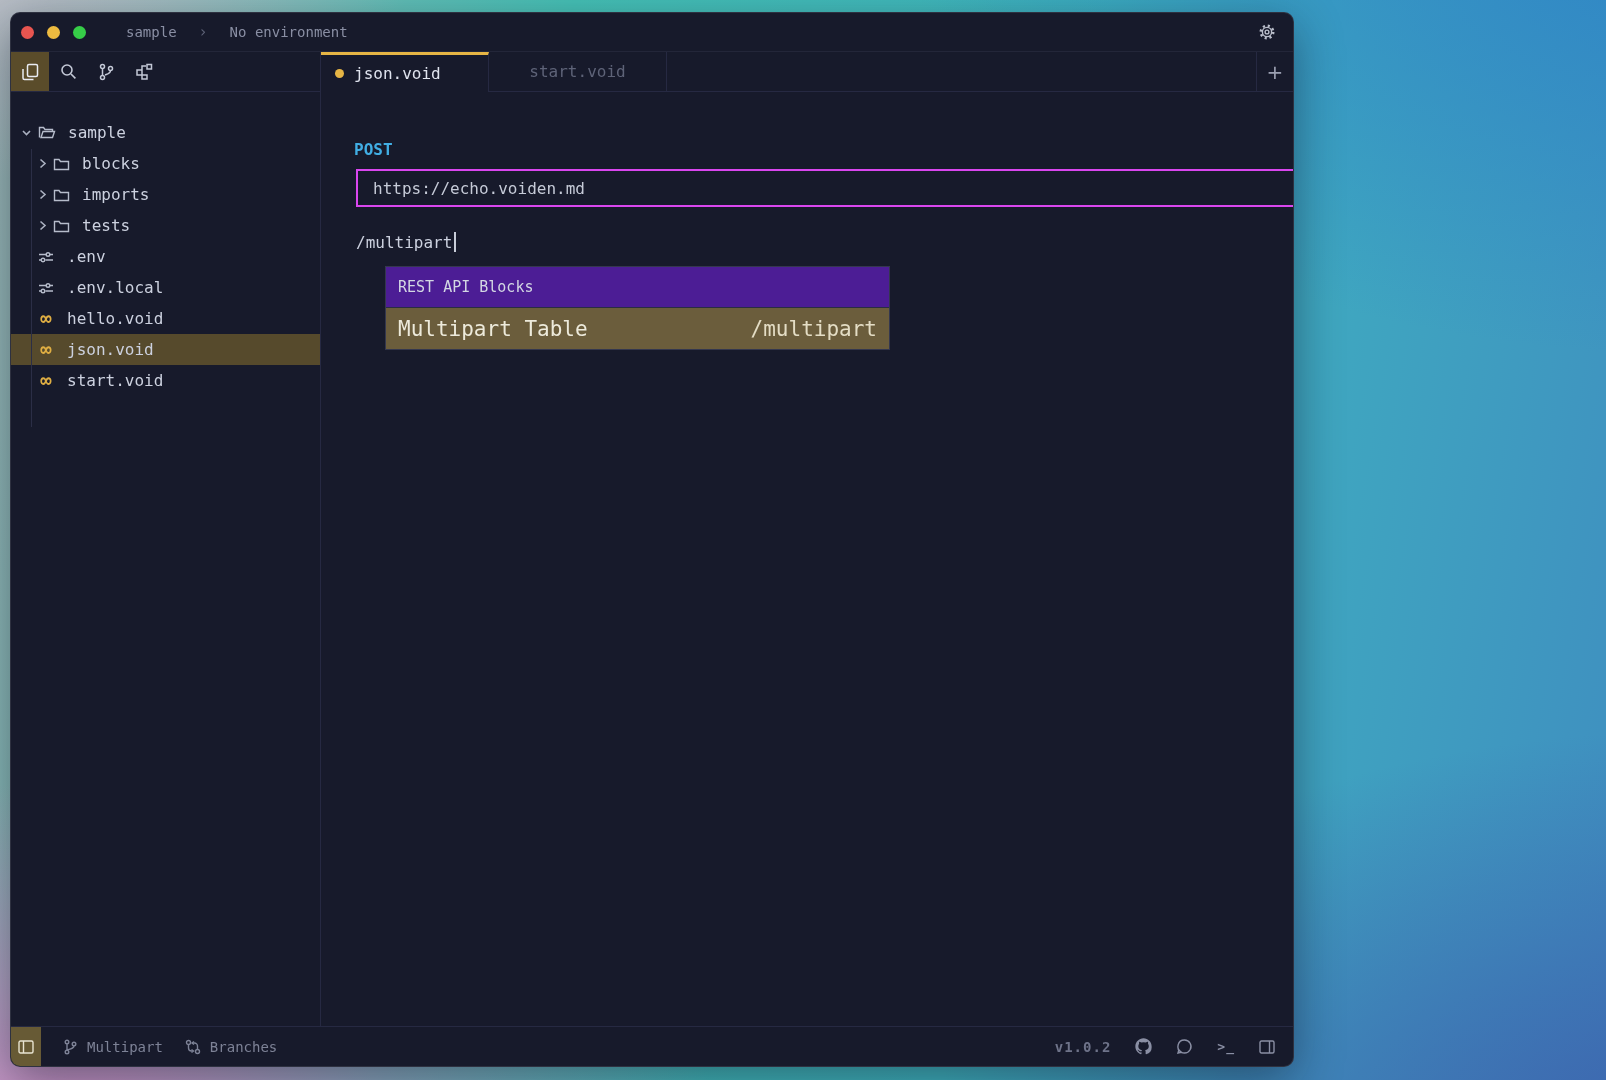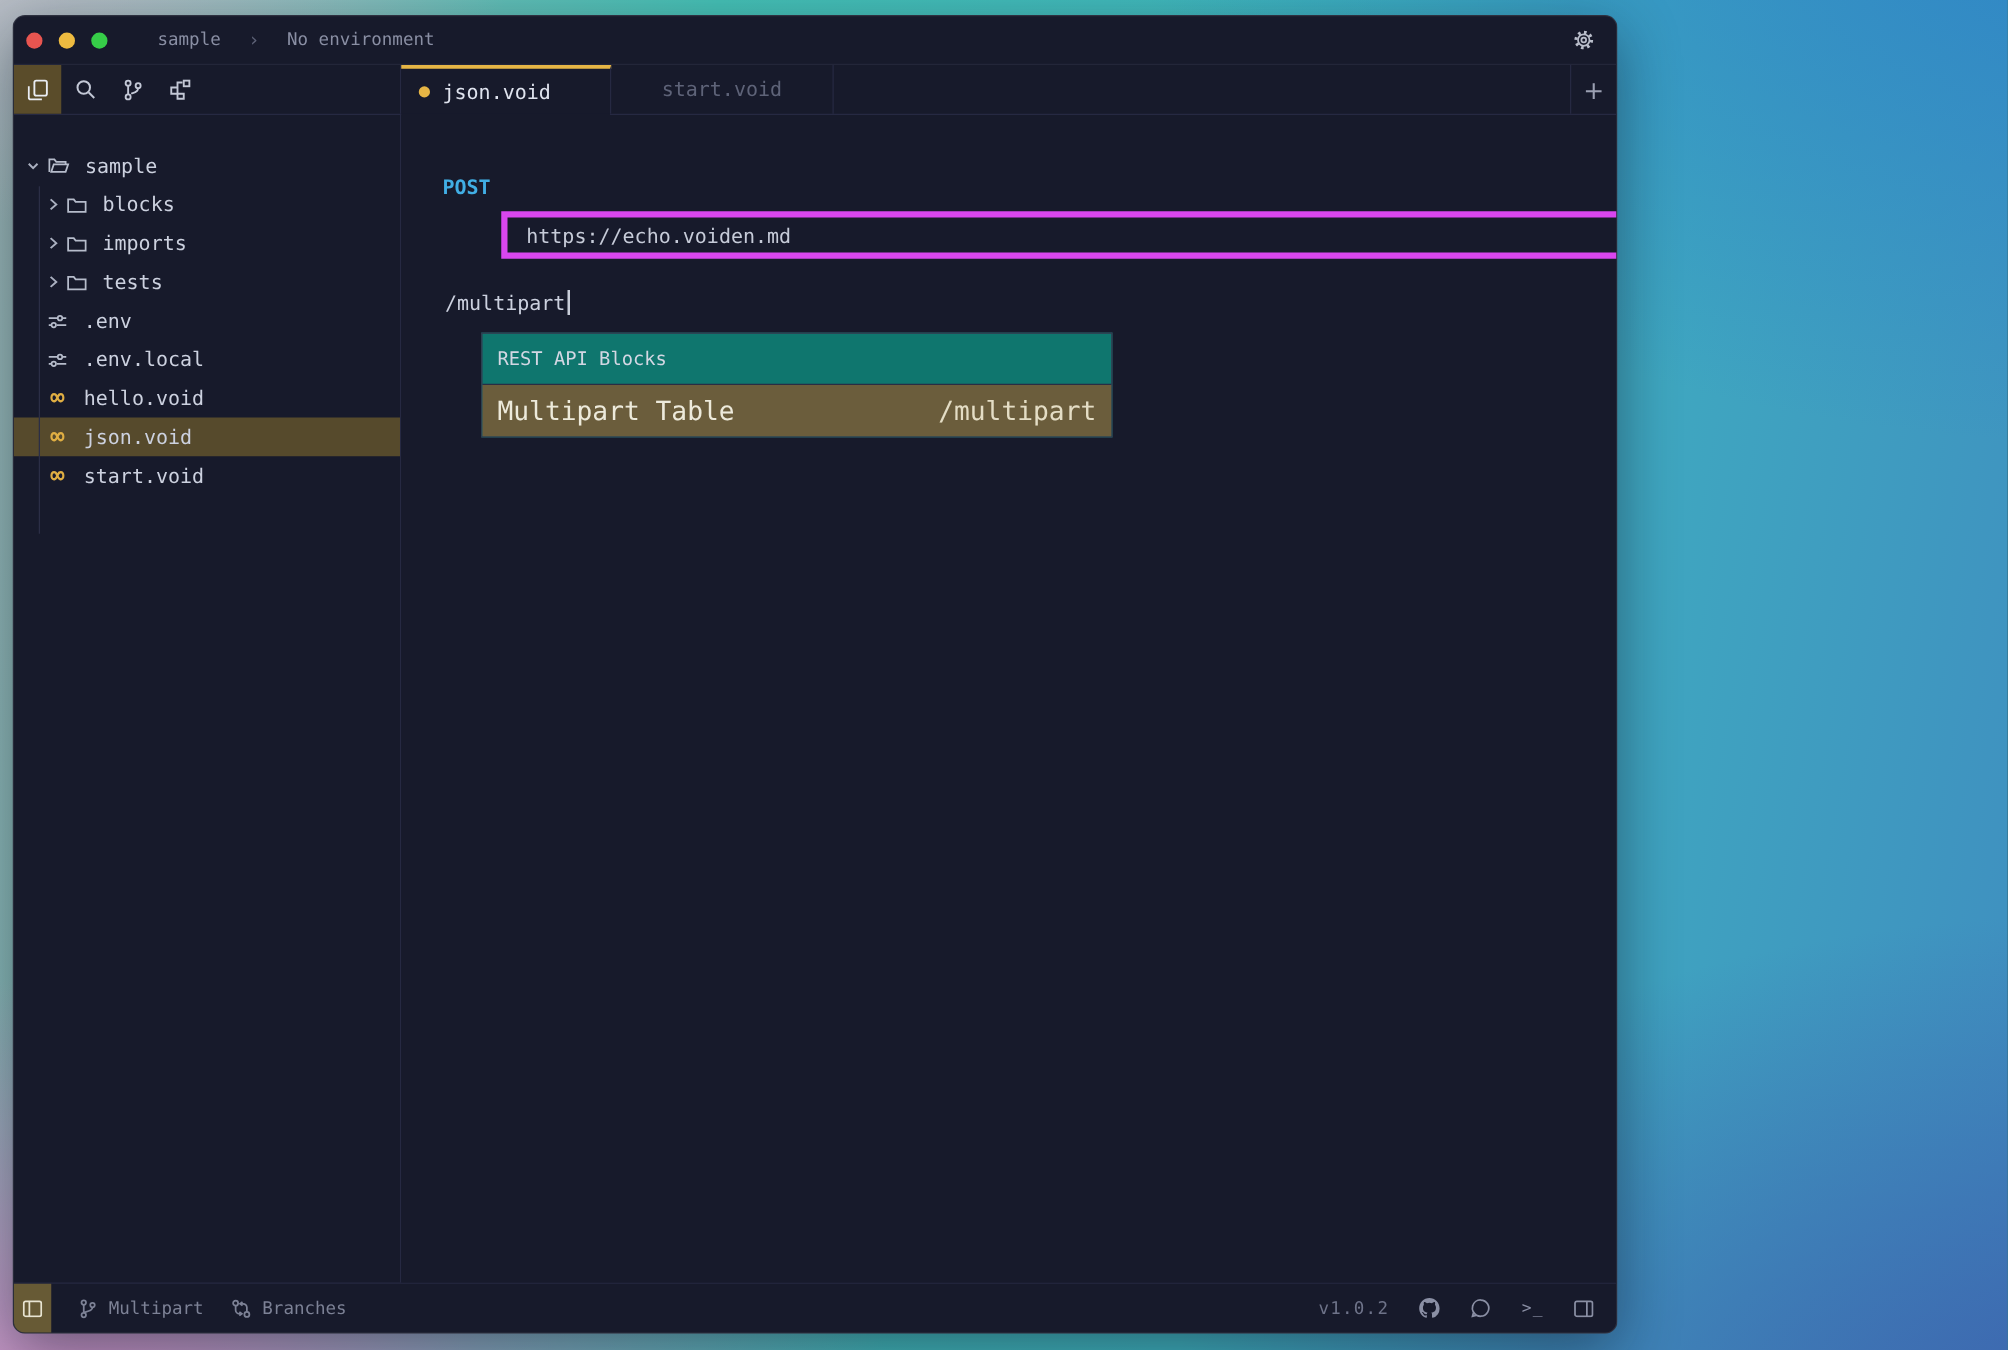--- a/index.html
+++ b/index.html
@@ -68,8 +68,8 @@
   .run-btn{ position:absolute; left:1207px; top:45px; width:32px; height:30px; border:1px solid #3a3e55;
             display:flex; align-items:center; justify-content:center; cursor:pointer; background:rgba(255,255,255,0.015); }
   .url-input{ position:absolute; left:35px; top:77px; width:1204px; height:38px;
-              background:transparent; border:5px solid #d946ef; color:#c6cbd8;
-              font-family:inherit; font-size:16px; padding:0 15px; outline:none;margin-left:45px; }
+              background:transparent; border:2px solid #d946ef; color:#c6cbd8;
+              font-family:inherit; font-size:16px; padding:0 15px; outline:none; }
   .typed-line{ position:absolute; left:35px; top:139px; height:22px; display:flex; align-items:center; color:#ccd1df; }
   .caret{ width:2px; height:20px; background:#c8cdd9; margin-left:2px; }
   .dropdown{ position:absolute; left:64px; top:174px; width:505px; background:#0f766e;

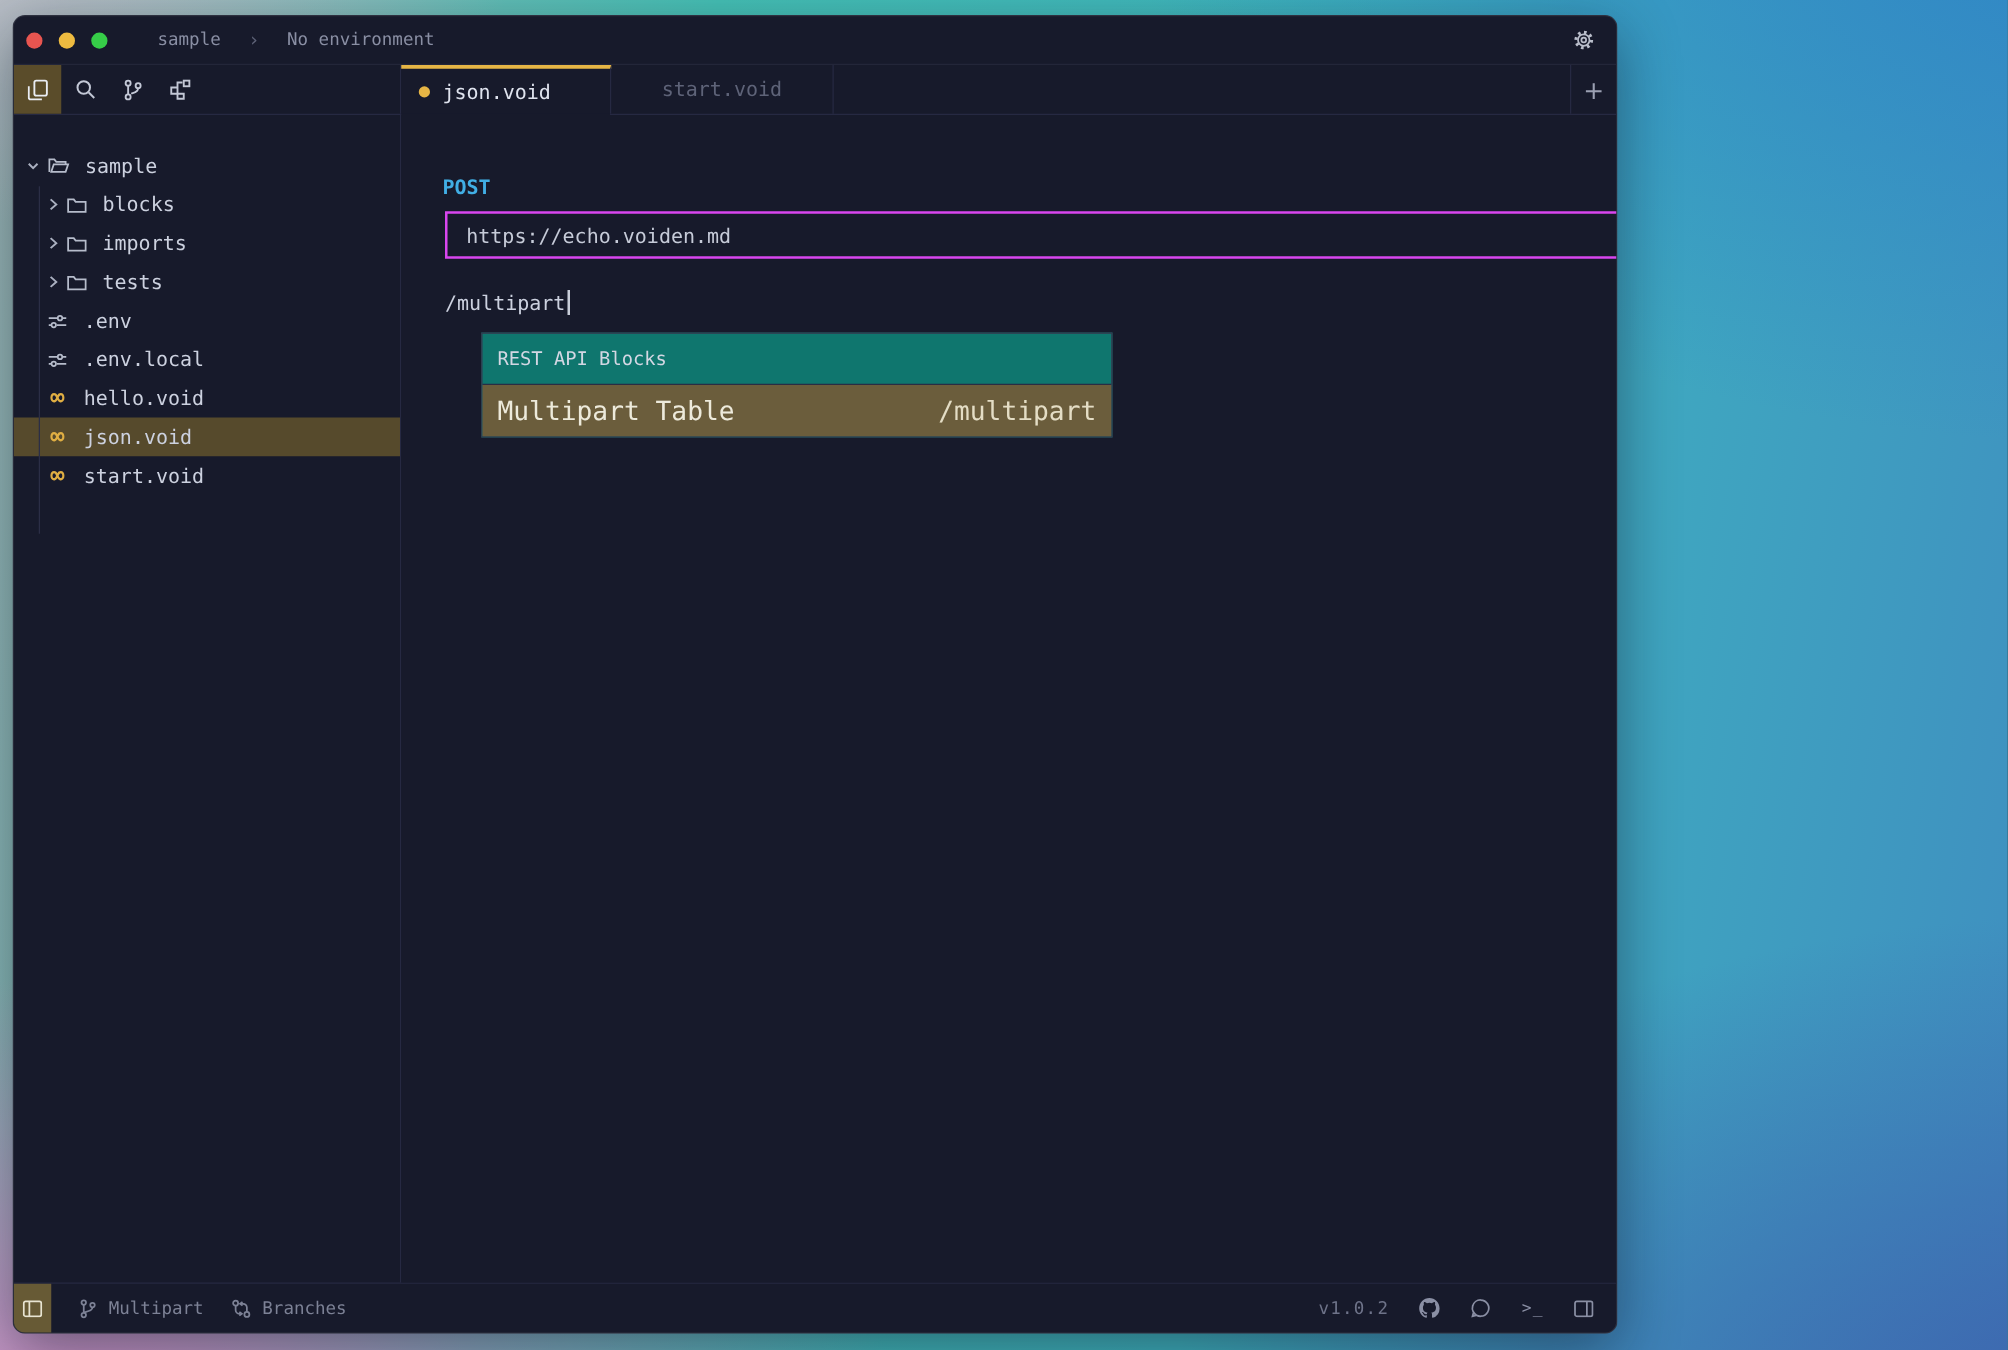--- a/index.html
+++ b/index.html
@@ -72,7 +72,7 @@
               font-family:inherit; font-size:16px; padding:0 15px; outline:none; }
   .typed-line{ position:absolute; left:35px; top:139px; height:22px; display:flex; align-items:center; color:#ccd1df; }
   .caret{ width:2px; height:20px; background:#c8cdd9; margin-left:2px; }
-  .dropdown{ position:absolute; left:64px; top:174px; width:505px; background:#0f766e;
+  .dropdown{ position:absolute; left:64px; top:174px; width:505px; background:#4c1d95;
              border:1px solid #34374e; }
   .dd-header{ height:41px; display:flex; align-items:center; padding:0 12px; color:#d3d7e3; font-size:15px;
               border-bottom:1px solid #2a2d44; }

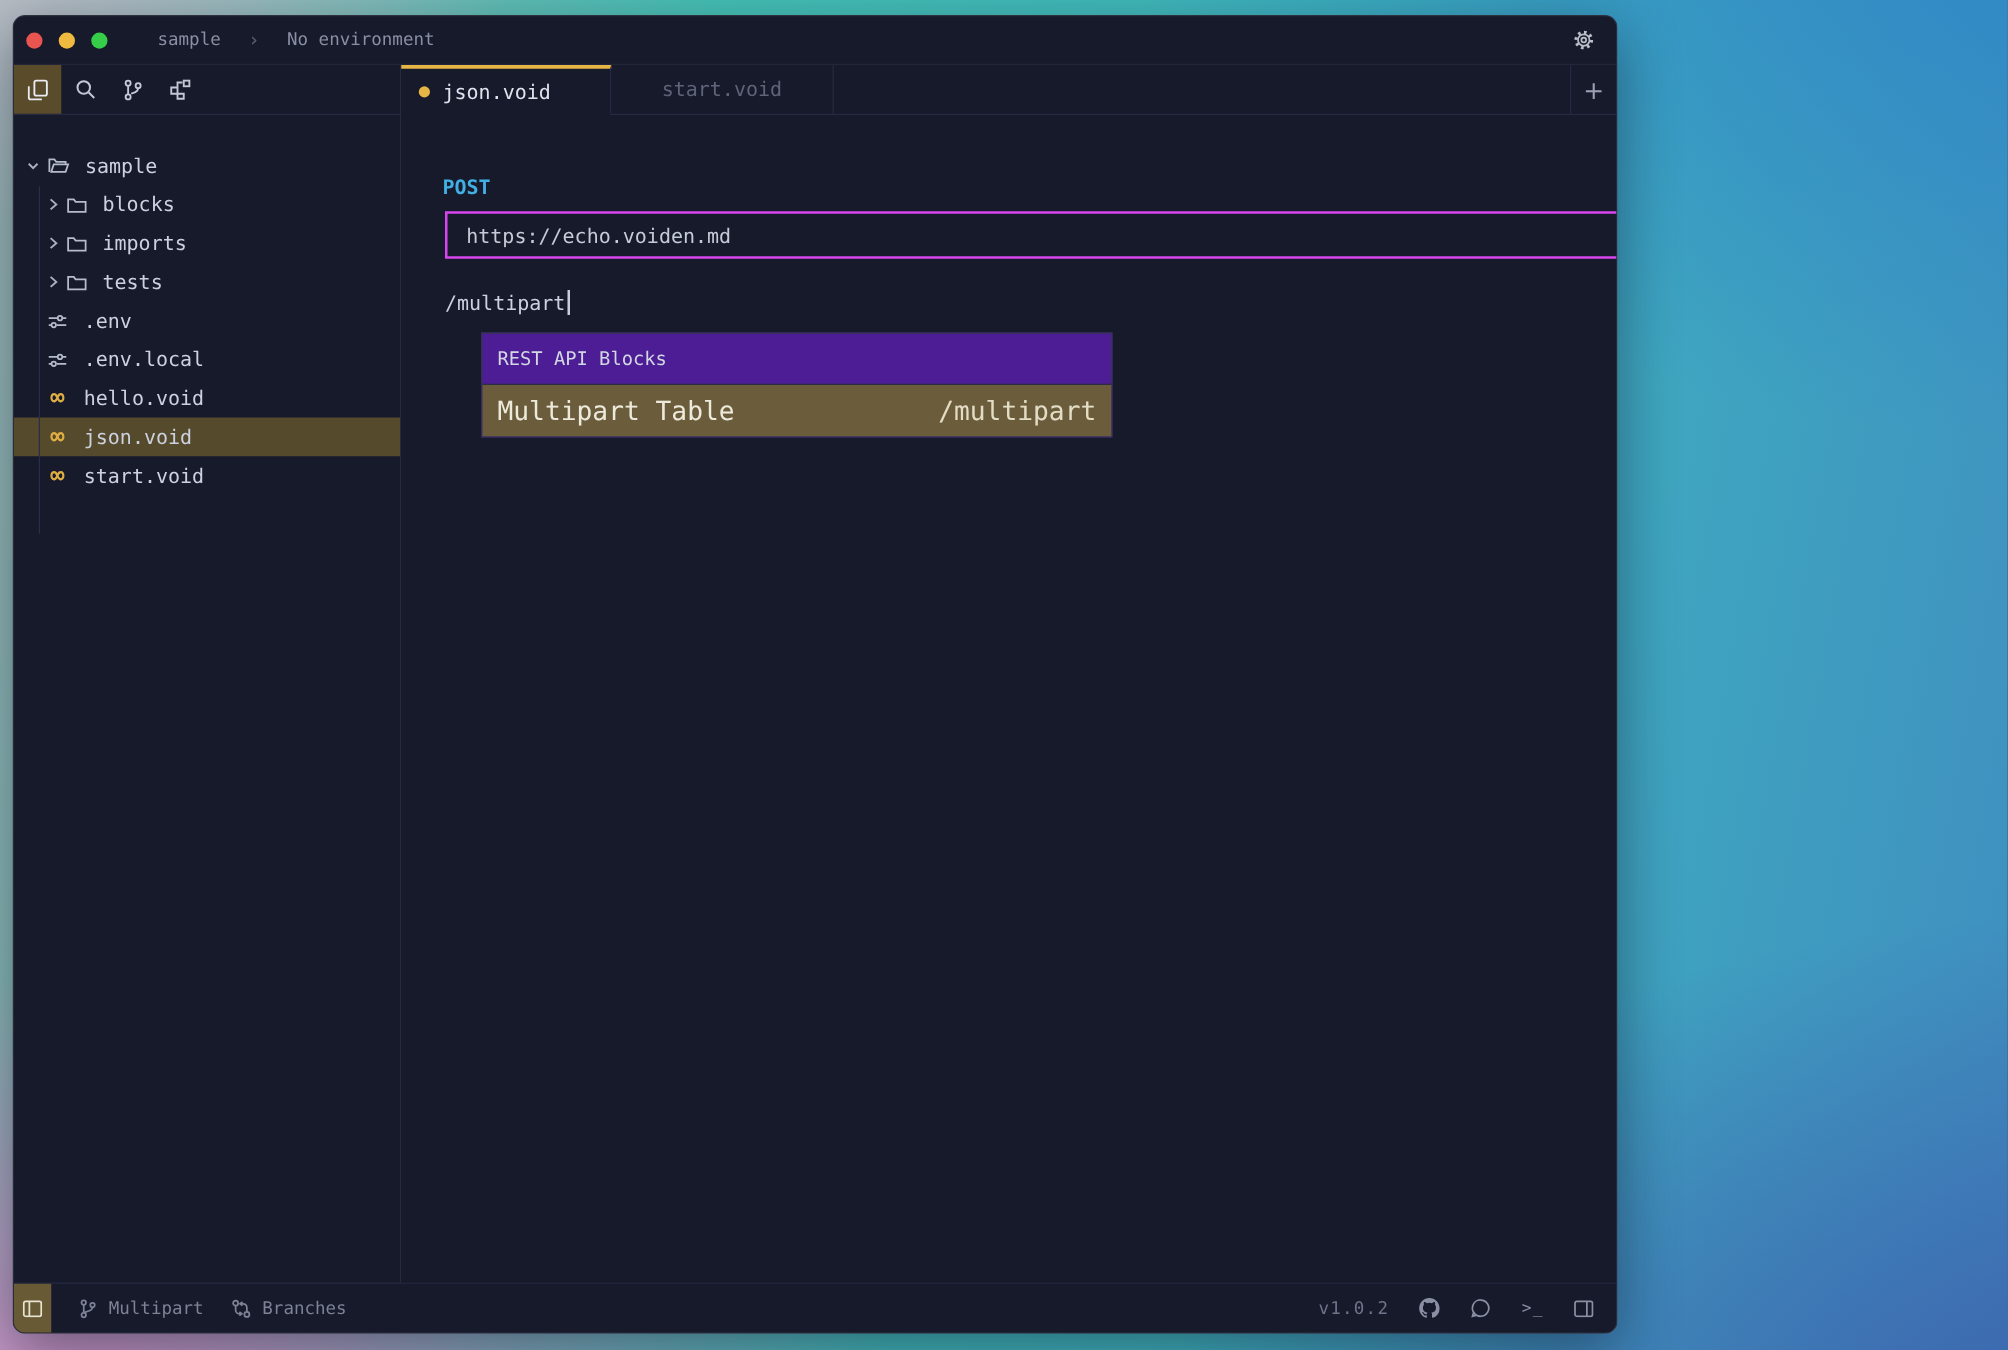--- a/index.html
+++ b/index.html
@@ -87,7 +87,7 @@
               color:#e8e4d2; cursor:pointer; }
   .sb-group{ display:flex; align-items:center; gap:9px; margin-left:22px; cursor:pointer; }
   .statusbar .spacer{ flex:1; }
-  .sb-right{ display:flex; align-items:center; gap:24px; padding-right:18px; }
+  .sb-right{ display:flex; align-items:center; gap:24px; padding-right:18px;font-weight:bold; }
   .sb-version{ color:#6e7389; font-size:14px; letter-spacing:1px; }
   .sb-icon{ display:flex; align-items:center; justify-content:center; color:#8a8fa4; cursor:pointer; }
   .sb-term{ font-size:13px; letter-spacing:1px; }

